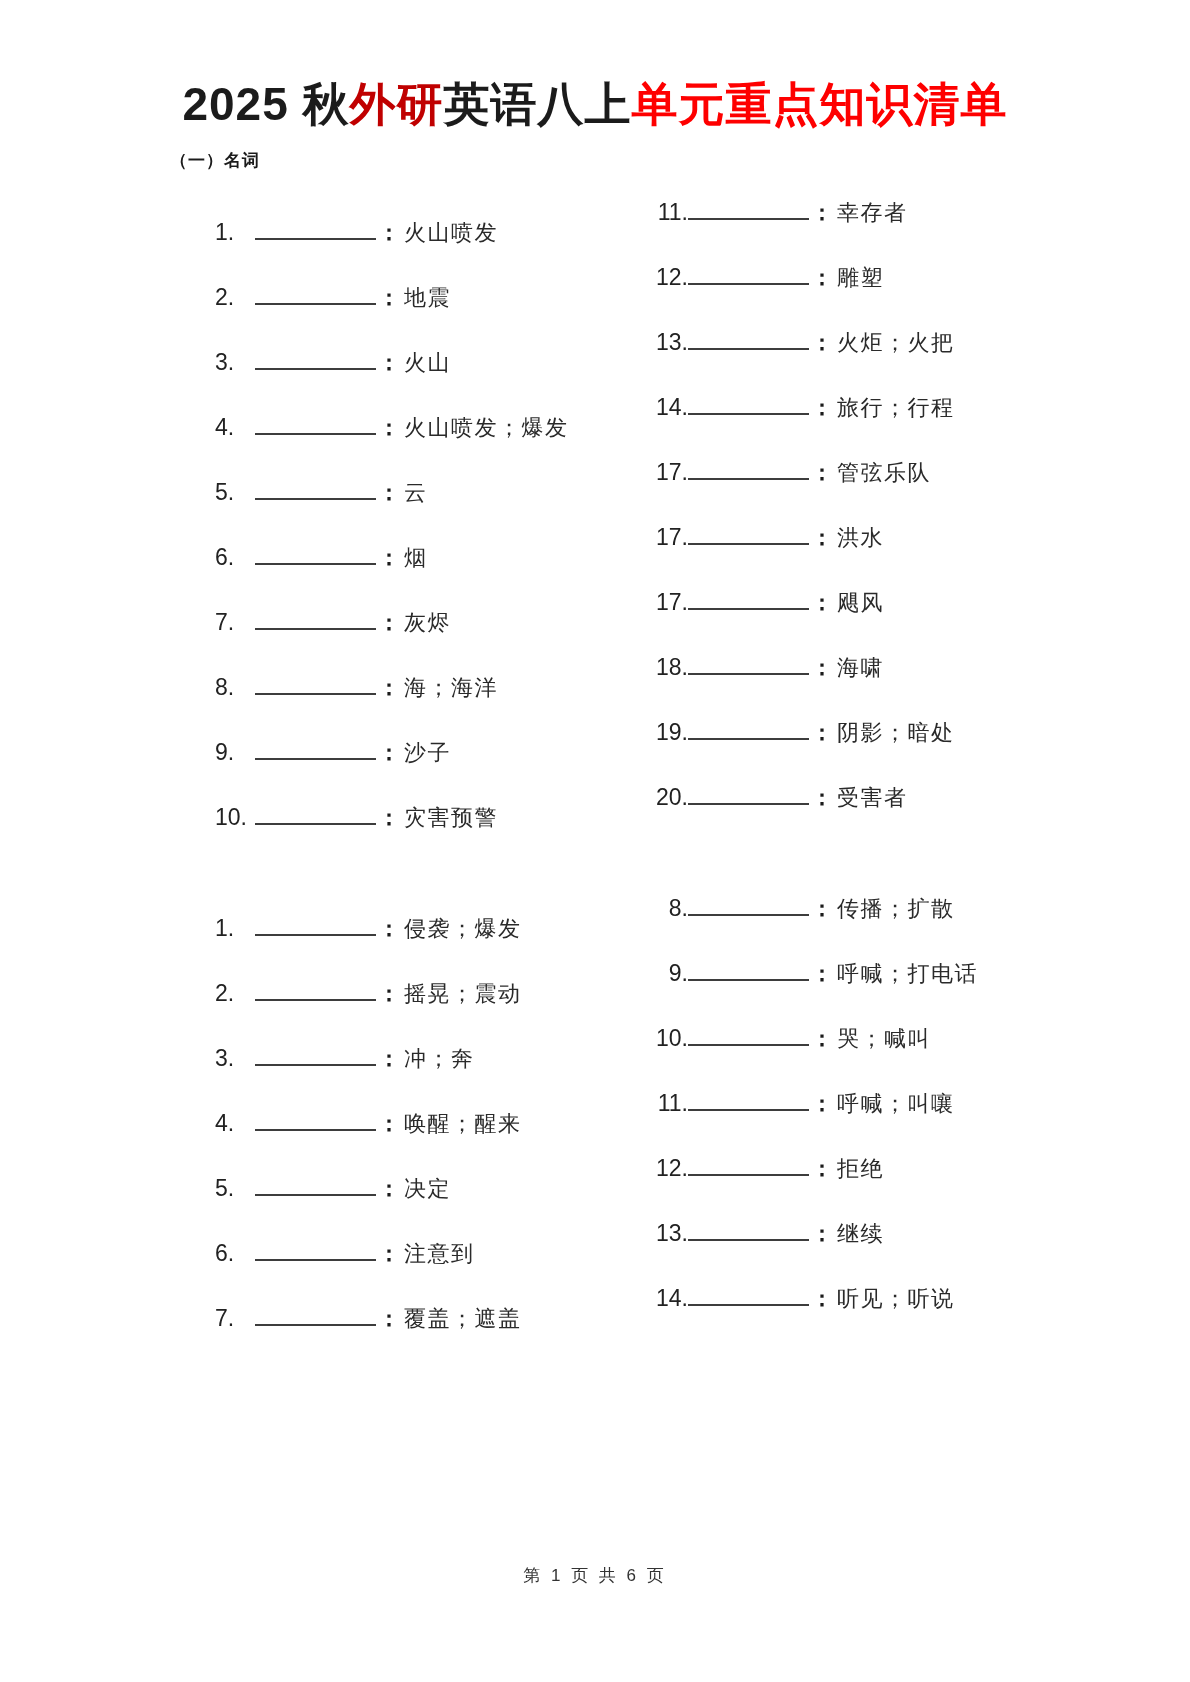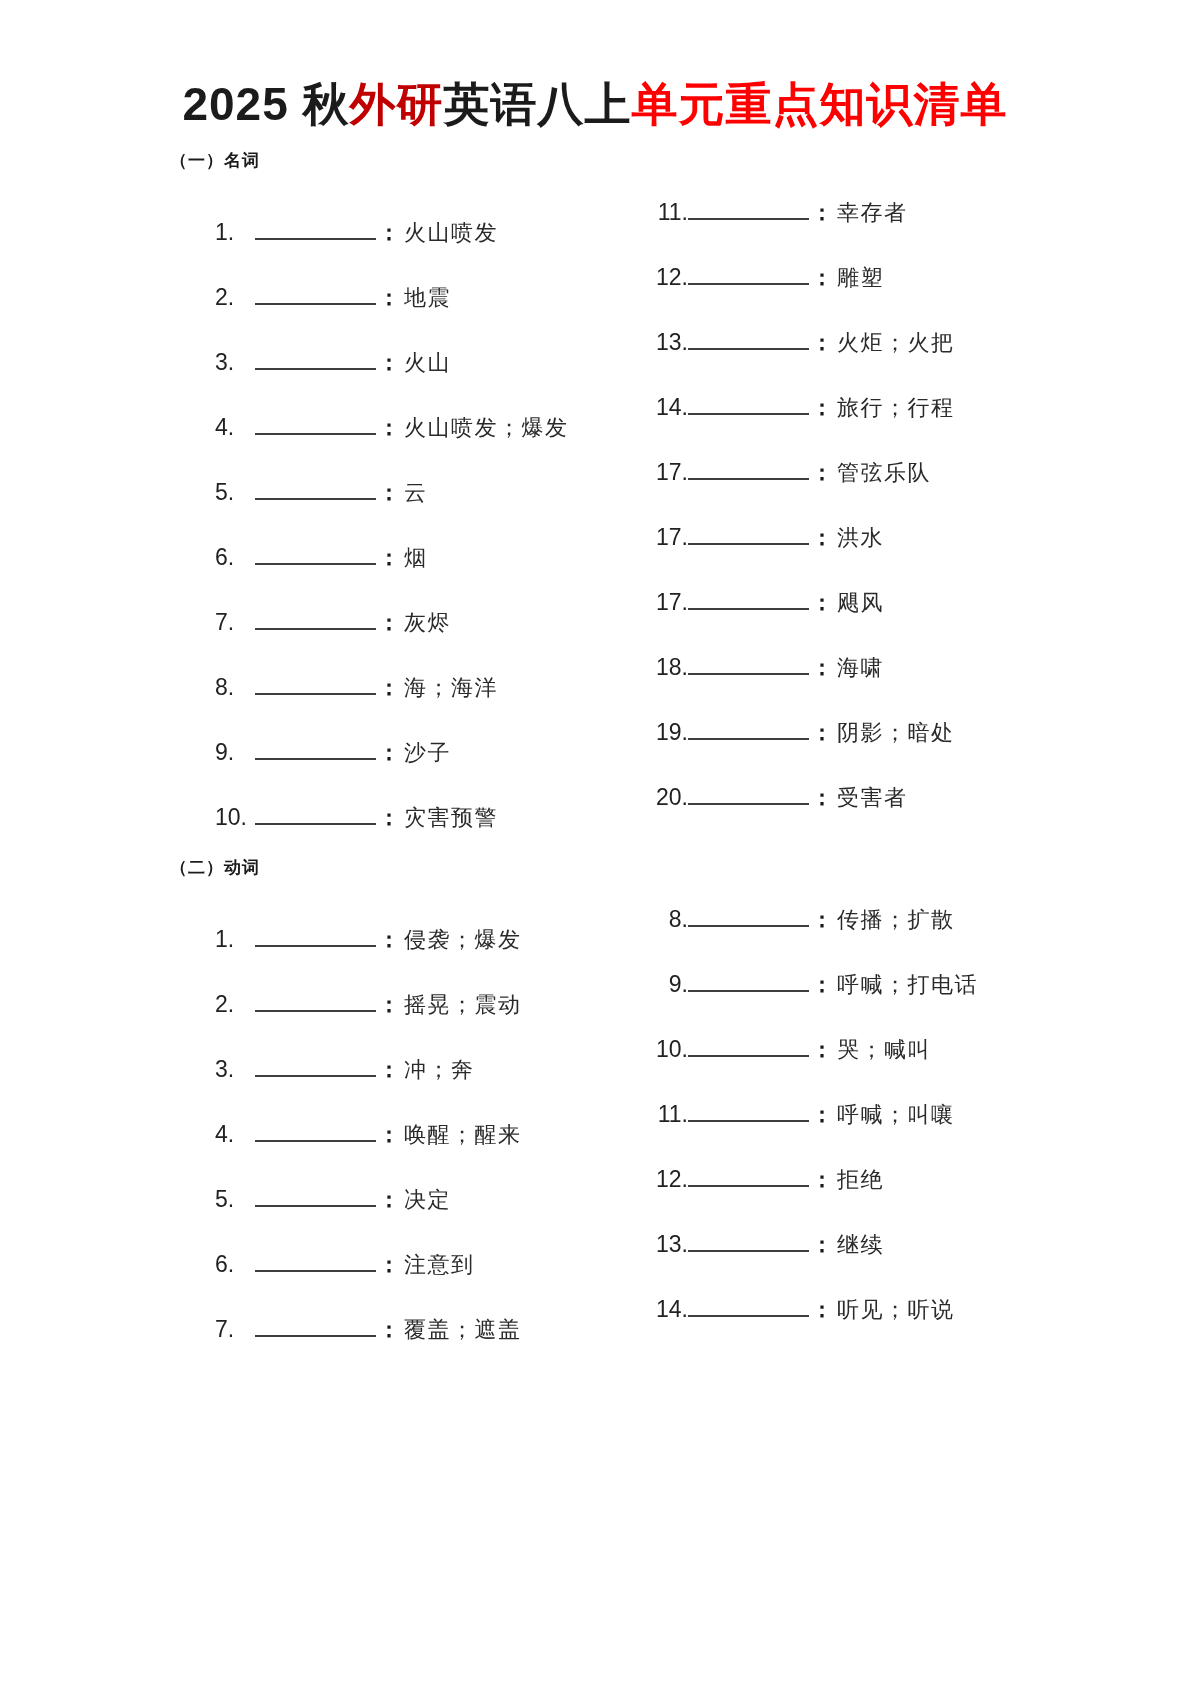--- a/index.html
+++ b/index.html
@@ -266,7 +266,6 @@
   </section>
 
   <section>
-    <h2 class="sub-heading verbs">（二）动词</h2>
     <div class="cols">
       <ol class="col left">
 

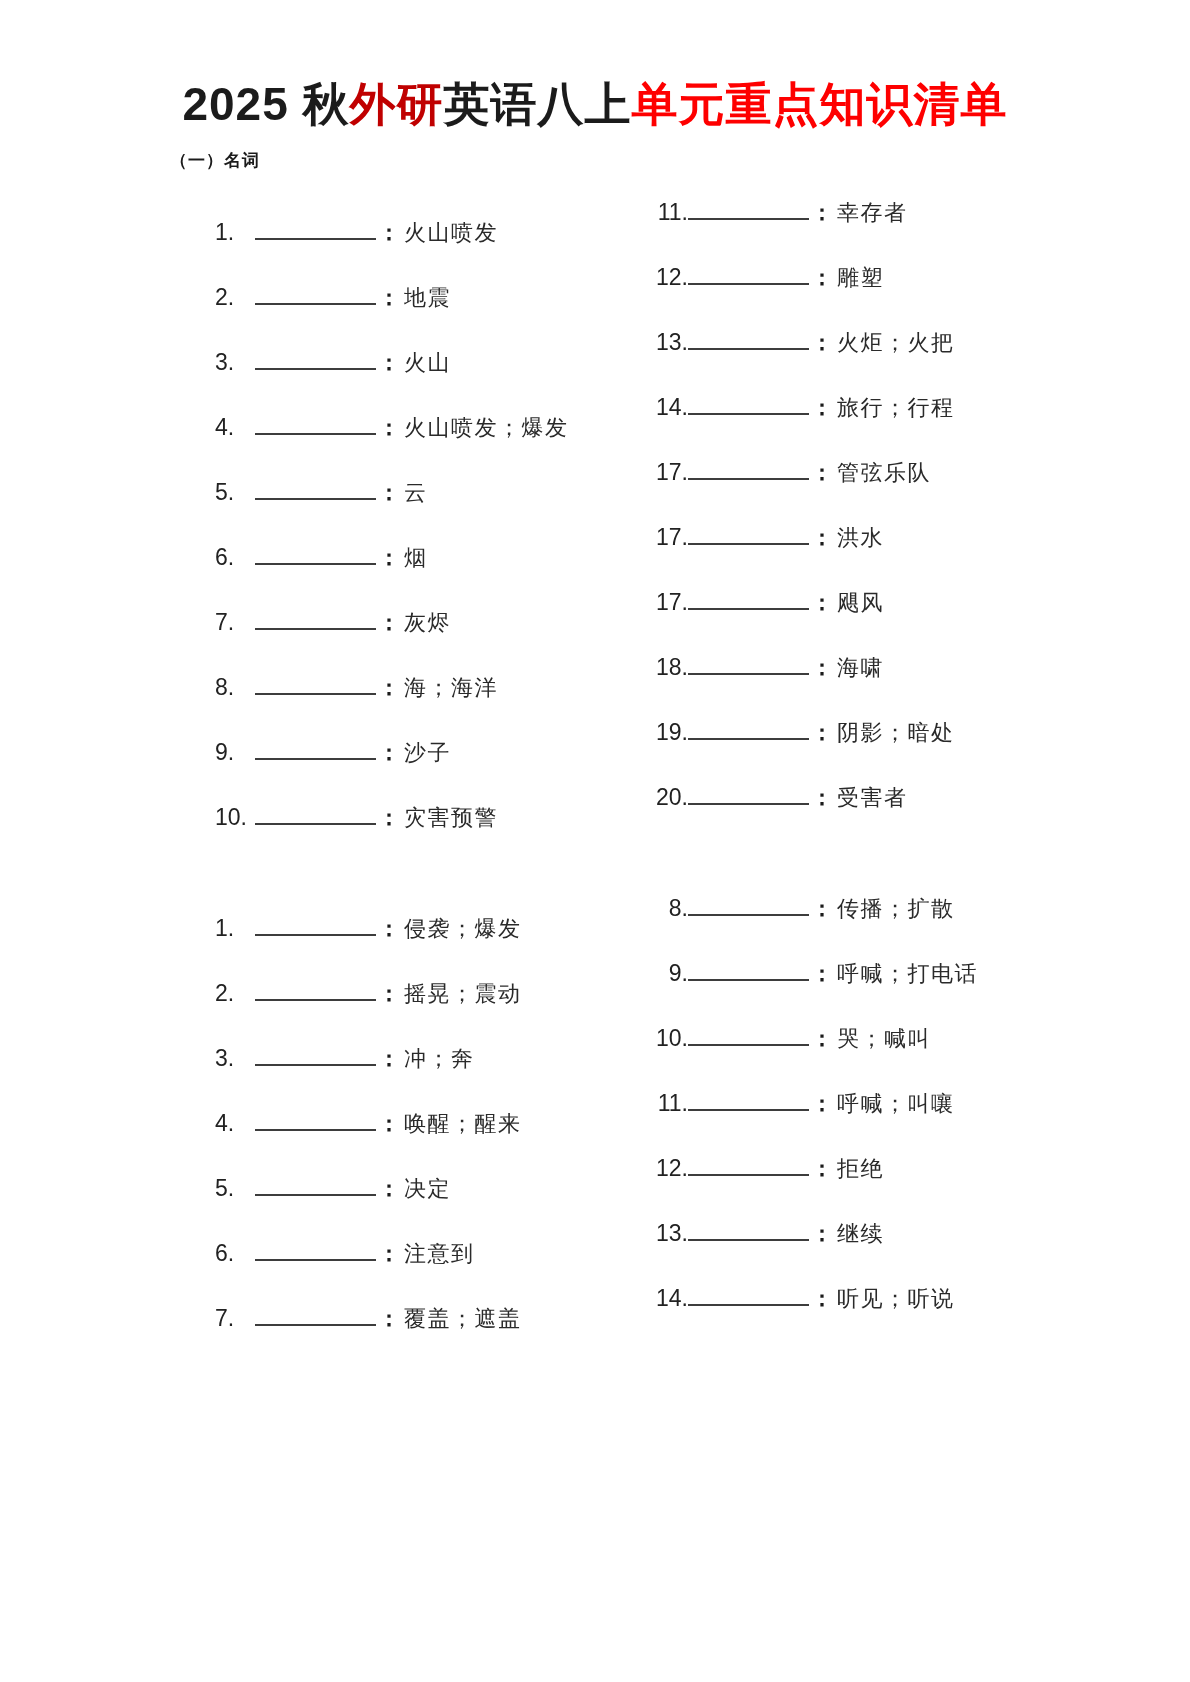--- a/index.html
+++ b/index.html
@@ -372,6 +372,7 @@
     </div>
   </section>
 
+  <div class="footer">第 1 页 共 6 页</div>
 
 </div>
 

